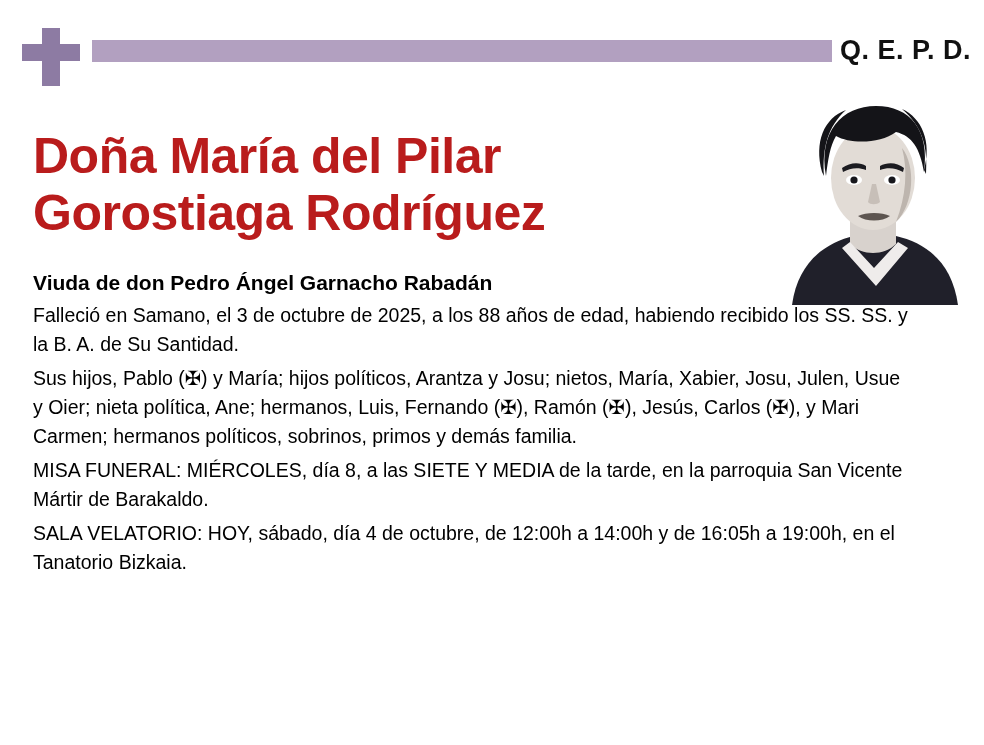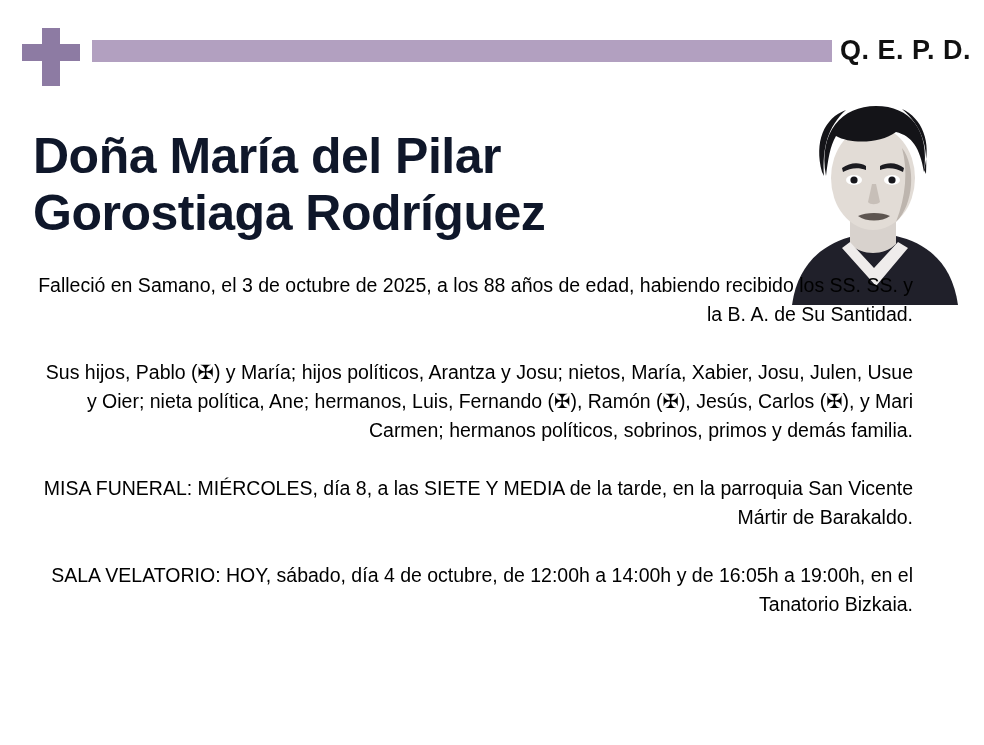--- a/index.html
+++ b/index.html
@@ -97,7 +97,7 @@
     font-weight: bold;
     line-height: 57px;
     letter-spacing: -0.5px;
-    color: #0f172a;
+    color: #b91c1c;
     margin: 0 0 16px 0;
     width: 740px;
   }

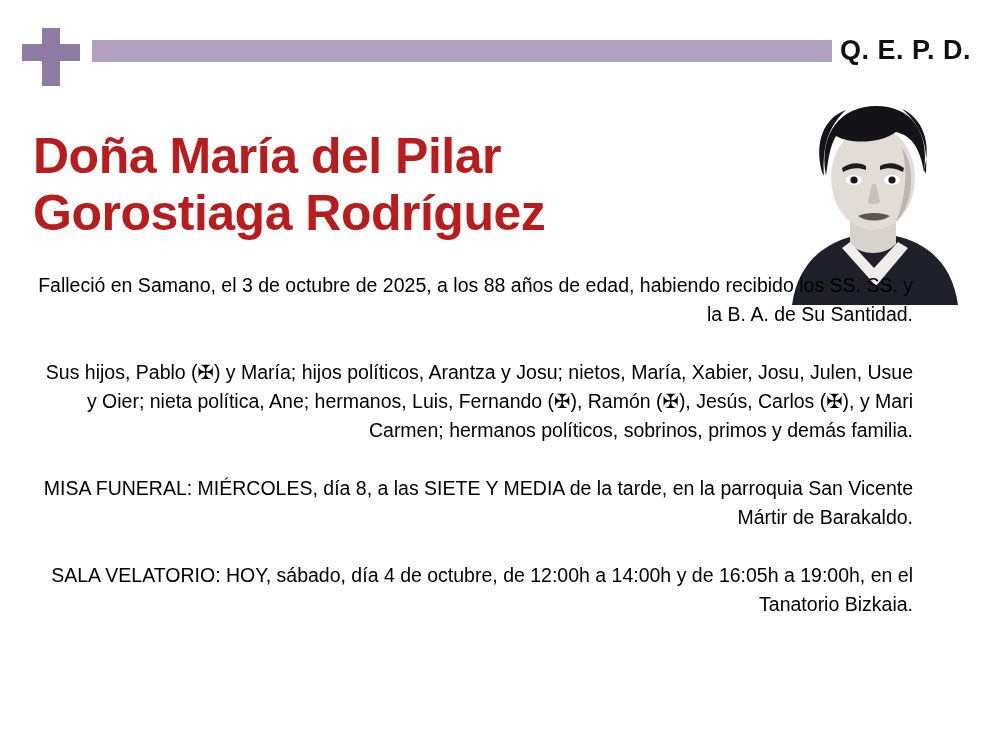--- a/index.html
+++ b/index.html
@@ -172,6 +172,7 @@
 
   <div class="content">
     <div class="deceased-name">Doña María del Pilar Gorostiaga Rodríguez</div>
+    <div class="spouse-line">Viuda de don Pedro Ángel Garnacho Rabadán</div>
     <div class="para narrow">Falleció en Samano, el 3 de octubre de 2025, a los 88 años de edad, habiendo recibido los SS. SS. y la B. A. de Su Santidad.</div>
     <div class="para narrow">Sus hijos, Pablo (✠) y María; hijos políticos, Arantza y Josu; nietos, María, Xabier, Josu, Julen, Usue y Oier; nieta política, Ane; hermanos, Luis, Fernando (✠), Ramón (✠), Jesús, Carlos (✠), y Mari Carmen; hermanos políticos, sobrinos, primos y demás familia.</div>
     <div class="para bold narrow">MISA FUNERAL: MIÉRCOLES, día 8, a las SIETE Y MEDIA de la tarde, en la parroquia San Vicente Mártir de Barakaldo.</div>

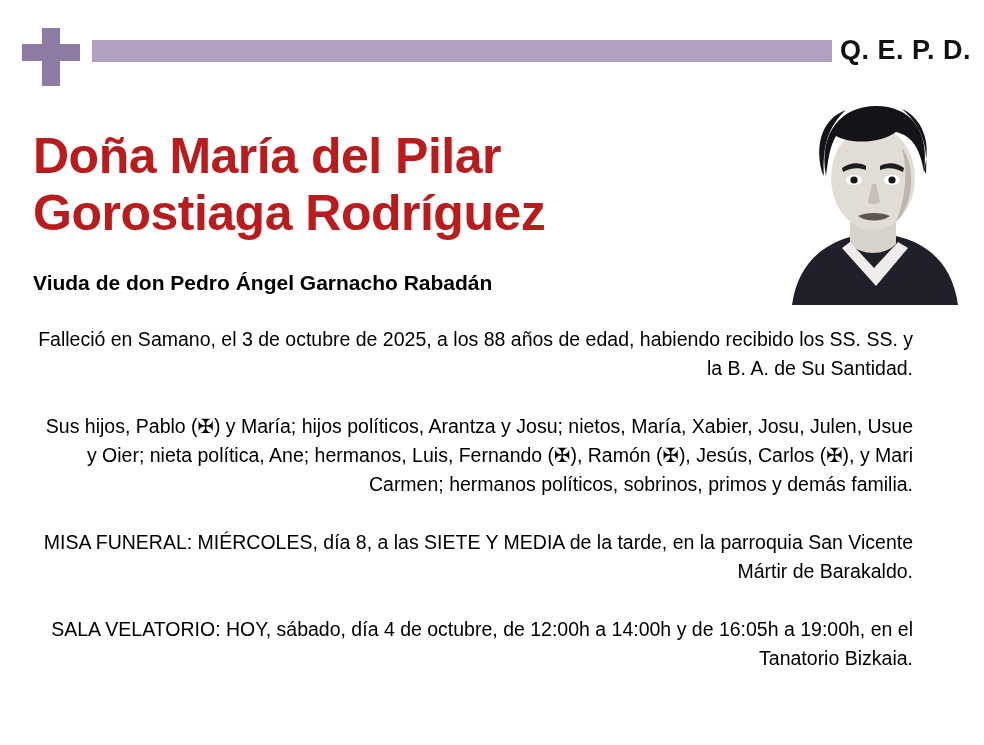--- a/index.html
+++ b/index.html
@@ -113,9 +113,8 @@
     font-size: 19.5px;
     line-height: 29px;
     color: #000000;
-    margin-top: 29px;
+    margin-top: 5px;
     width: 900px;
-    text-align: right;
   }
   .para.bold {
     font-weight: normal;

